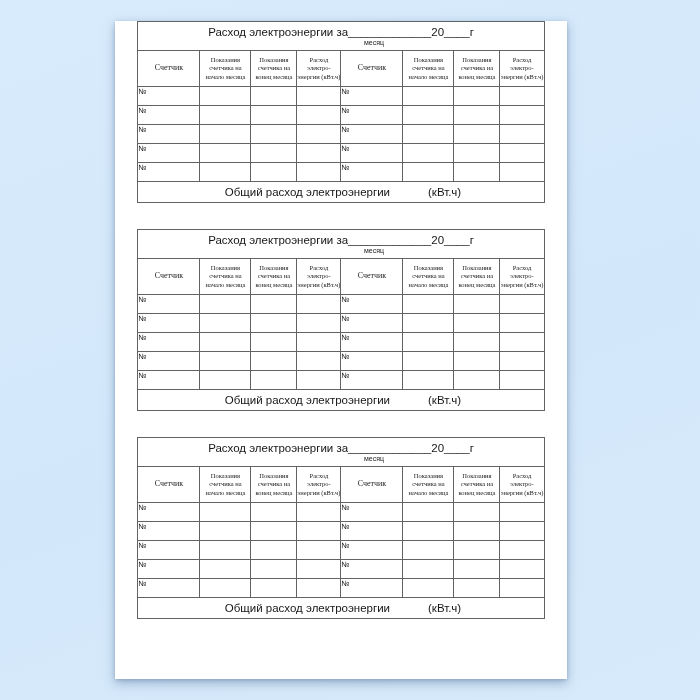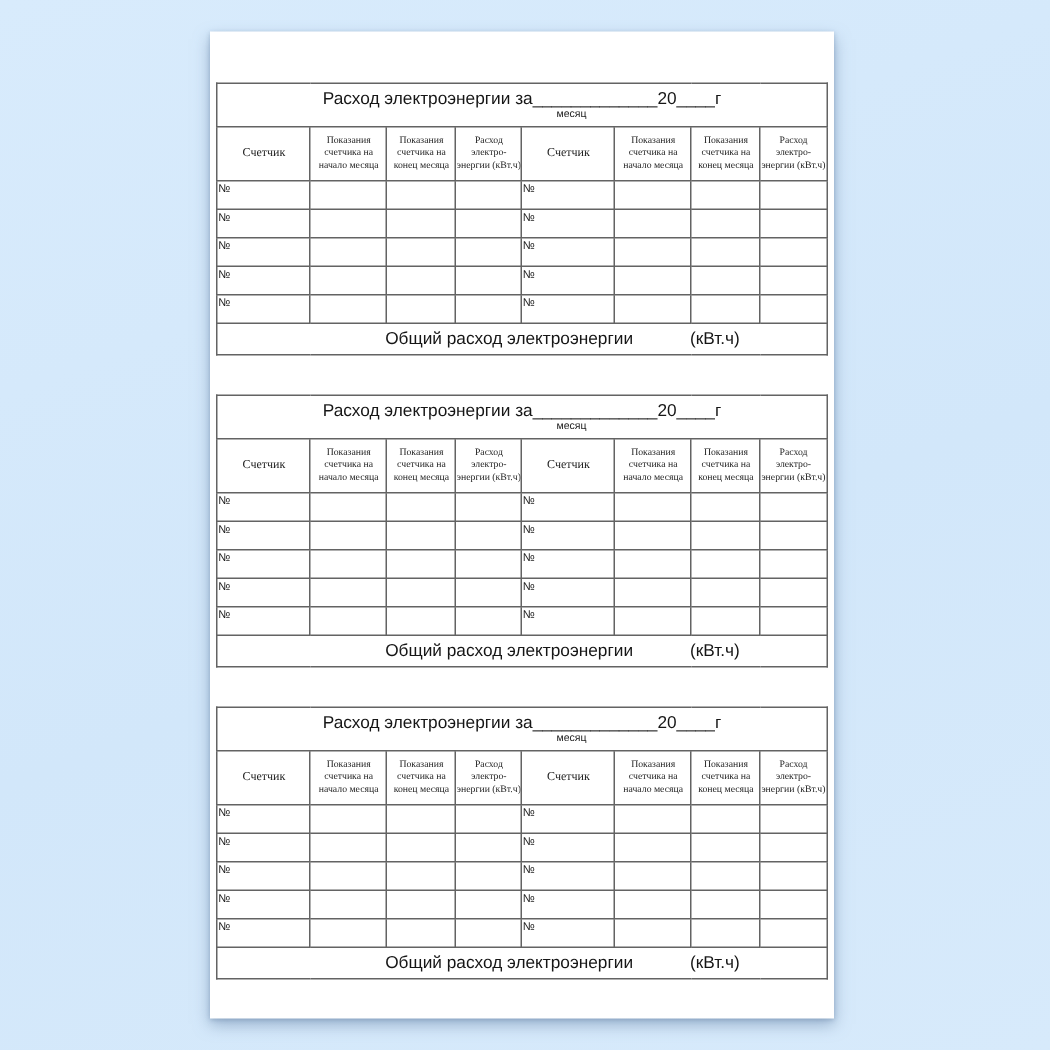--- a/index.html
+++ b/index.html
@@ -11,12 +11,10 @@
   }
   .paper {
     position: absolute; left: 115px; top: 21px;
-    width: 416px; height: 658px;
+    width: 452px; height: 658px;
     background: #ffffff;
     box-shadow: 0 4px 10px rgba(100,130,165,0.55), 0 1px 3px rgba(100,130,165,0.40);
     box-sizing: border-box;
-    padding-top: 34px;
-    margin-left: 25px;
   }
   table.form {
     width: 406px;

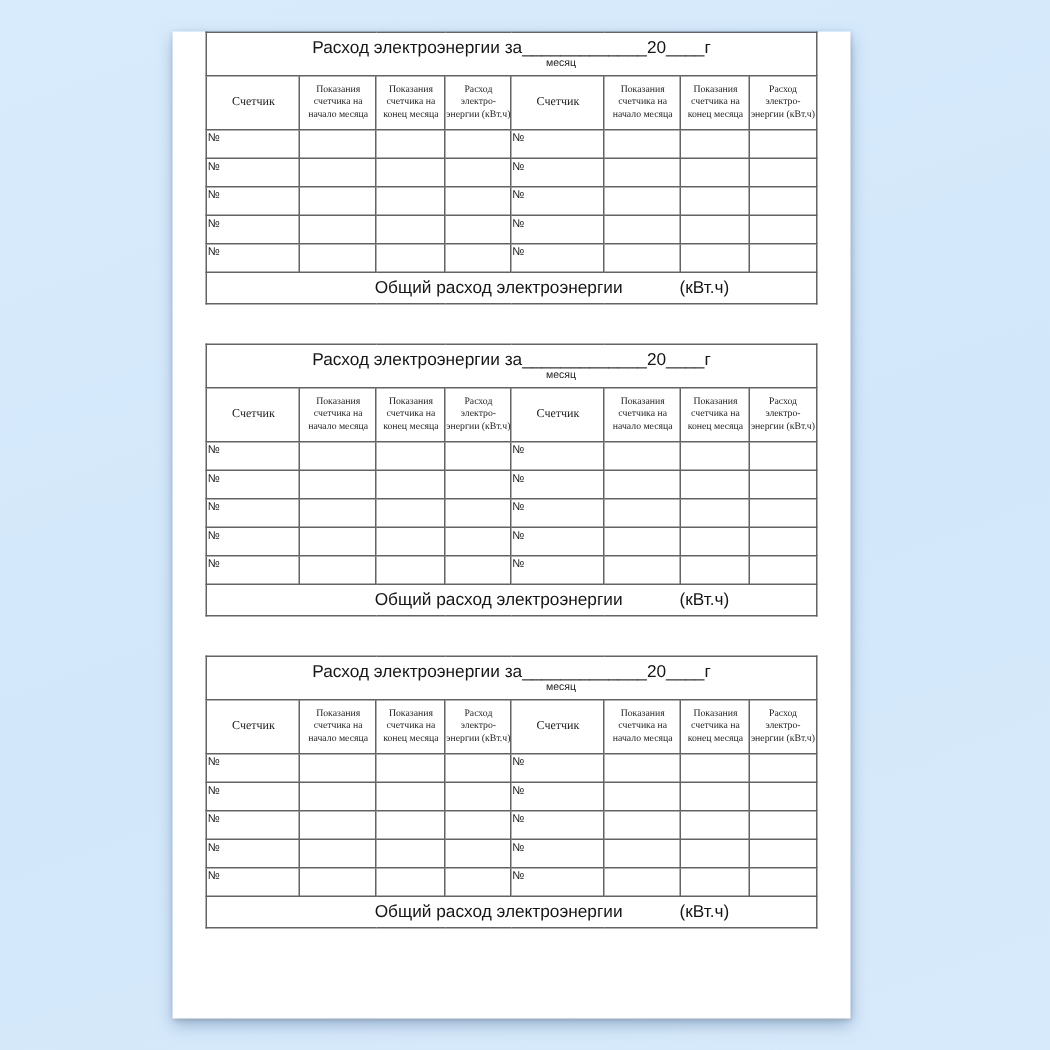--- a/index.html
+++ b/index.html
@@ -43,7 +43,7 @@
   .footer-cell { height: 21px; vertical-align: middle; }
   .footer-flex {
     display: flex; justify-content: center; align-items: center;
-    gap: 38px; font-size: 11.5px; position: relative; left: 27px;
+    gap: 38px; font-size: 11.5px; position: relative; left: 2px;
     color: #161616;
   }
 </style>

